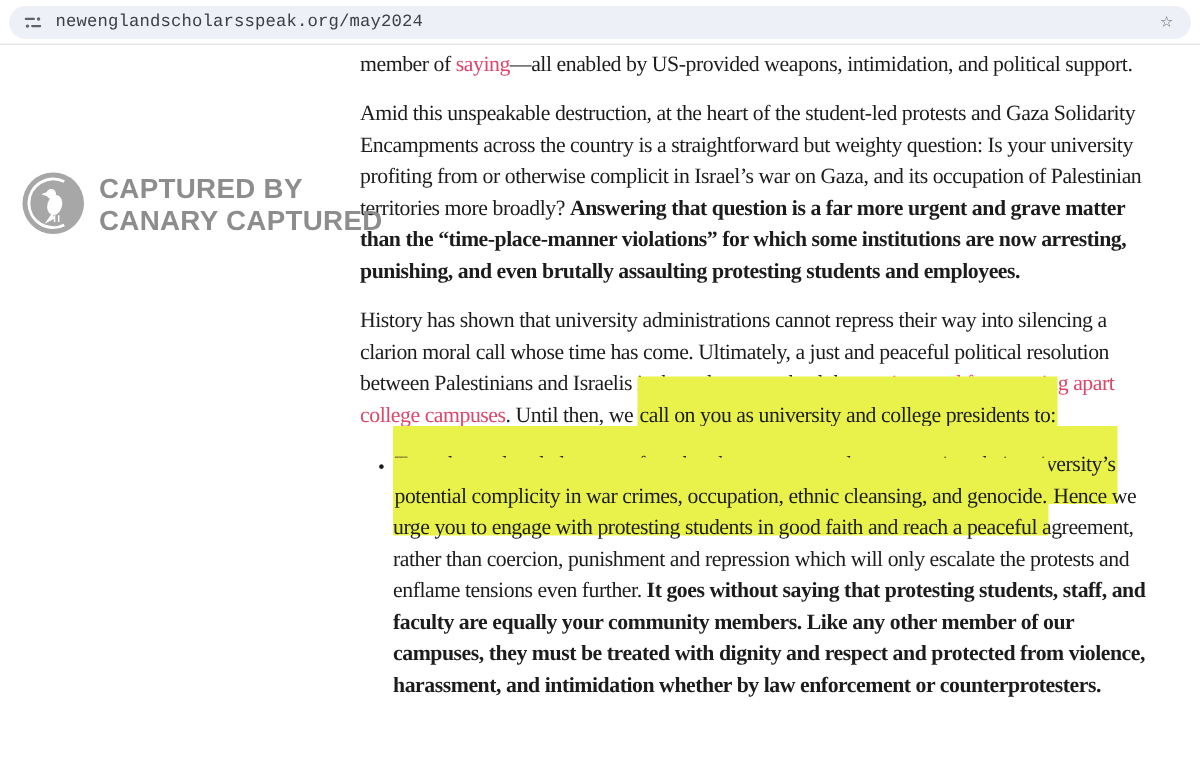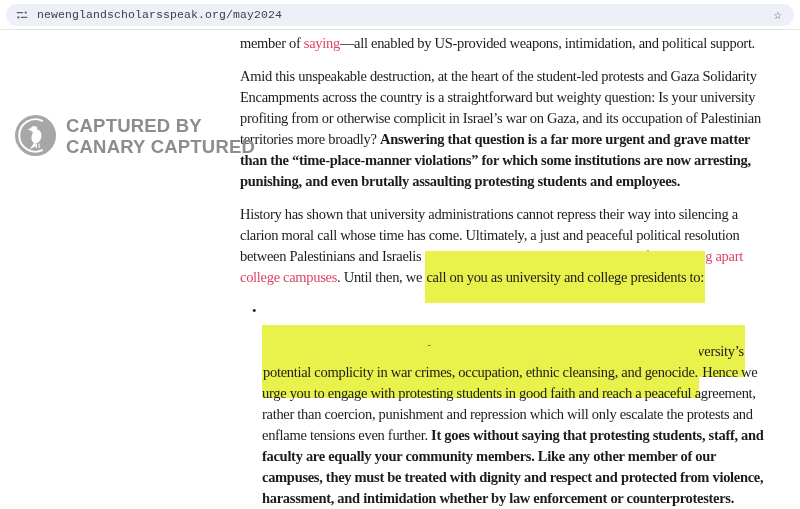--- a/index.html
+++ b/index.html
@@ -27,7 +27,7 @@
   .para{margin:0 0 12px 0;}
   .bullet-item{display:flex;padding-left:12px;margin:0;}
   .bullet-marker{flex:none;width:10px;font-size:13px;line-height:21px;}
-  .bullet-body{flex:1;margin-top:41px;}
+  .bullet-body{flex:1;}
   .seg-normal{}
   .seg-bold{font-weight:700;}
   .seg-link{color:var(--link,#dd4569);cursor:pointer;}

